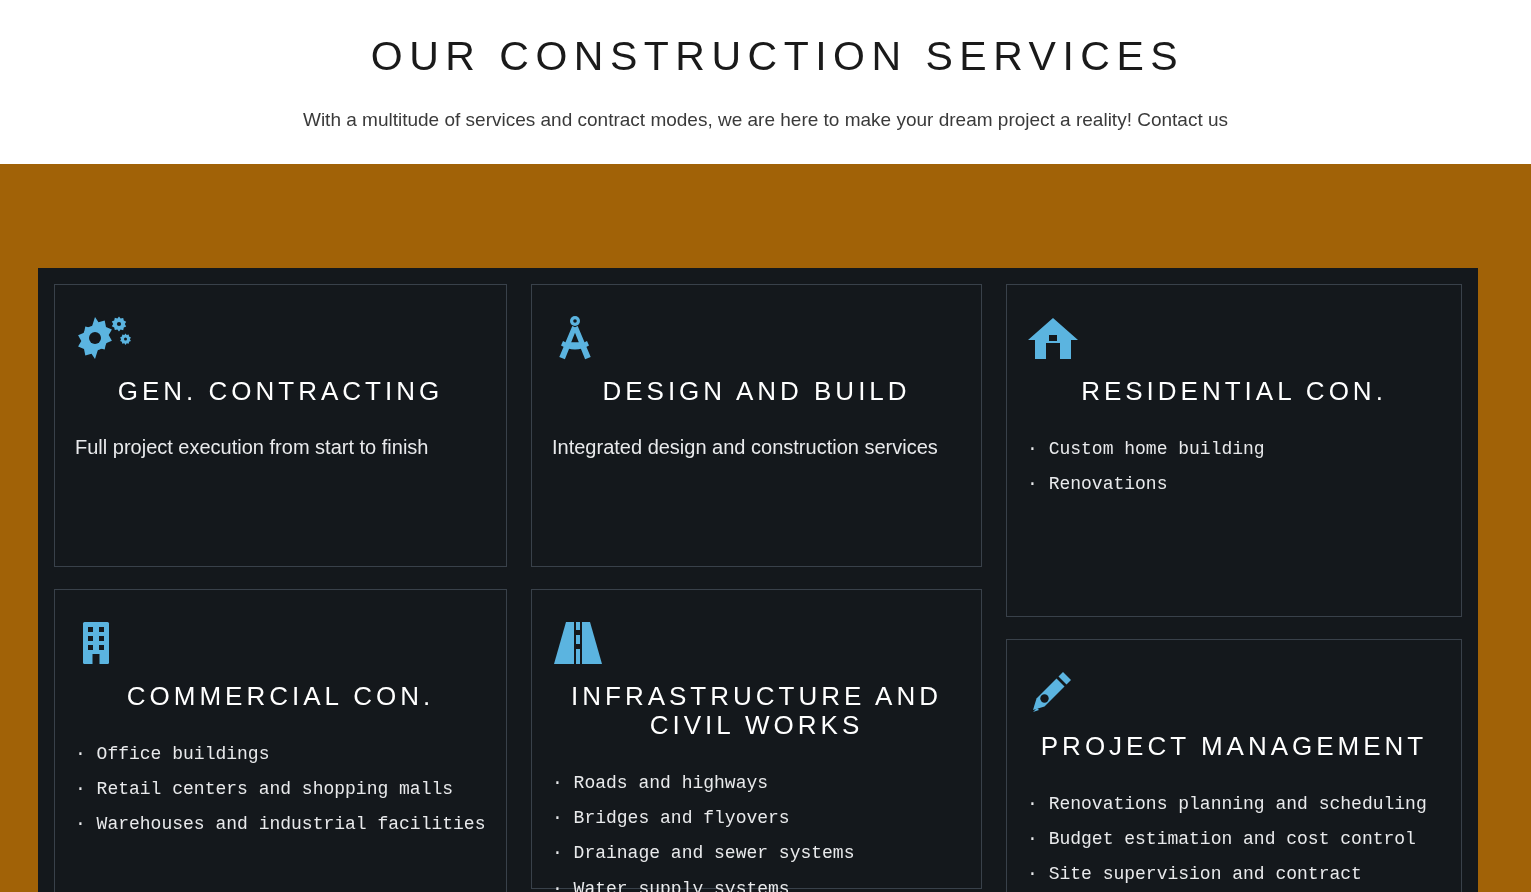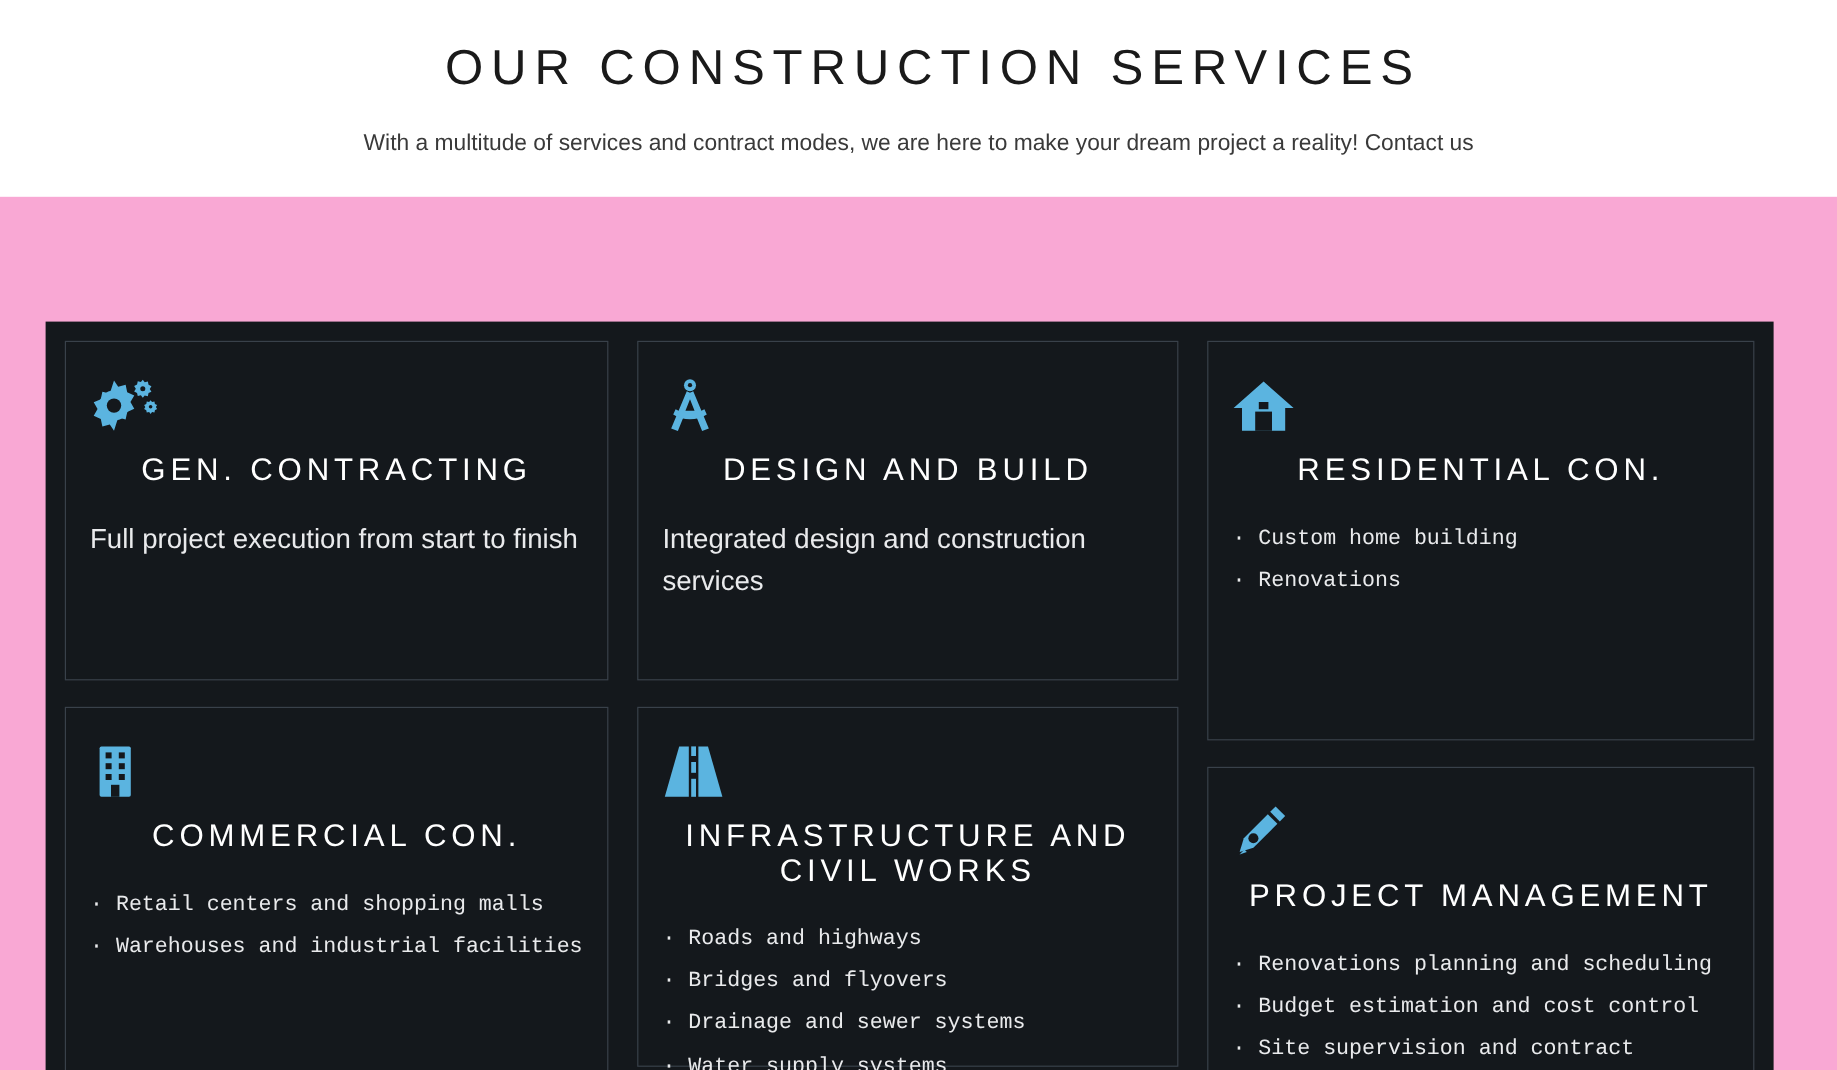--- a/index.html
+++ b/index.html
@@ -49,7 +49,7 @@
     left: 0;
     width: 1531px;
     height: 728px;
-    background: #f9a8d4;
+    background: #a16207;
     padding-left: 28px;
   }
 

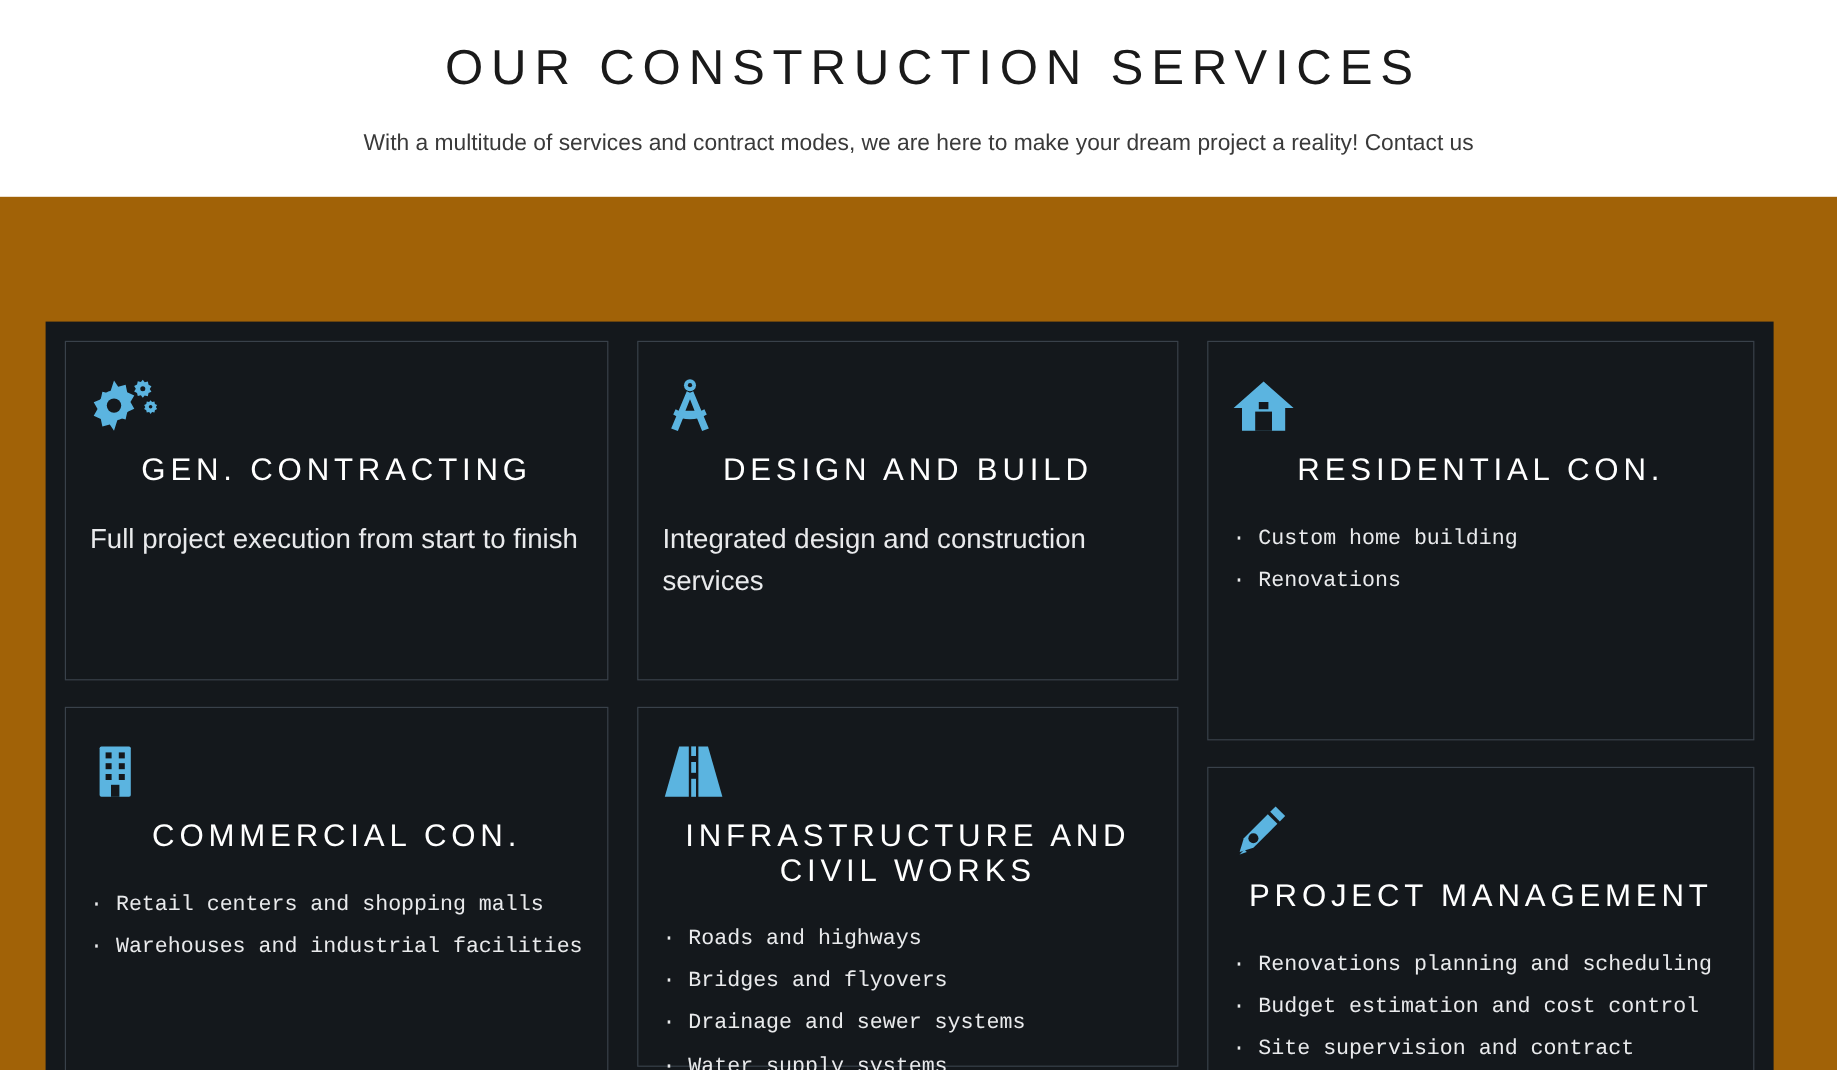--- a/index.html
+++ b/index.html
@@ -111,7 +111,7 @@
 
   .card-desc {
     color: #e9eaec;
-    font-size: 23px;
+    font-size: 20px;
     line-height: 1.5;
   }
 

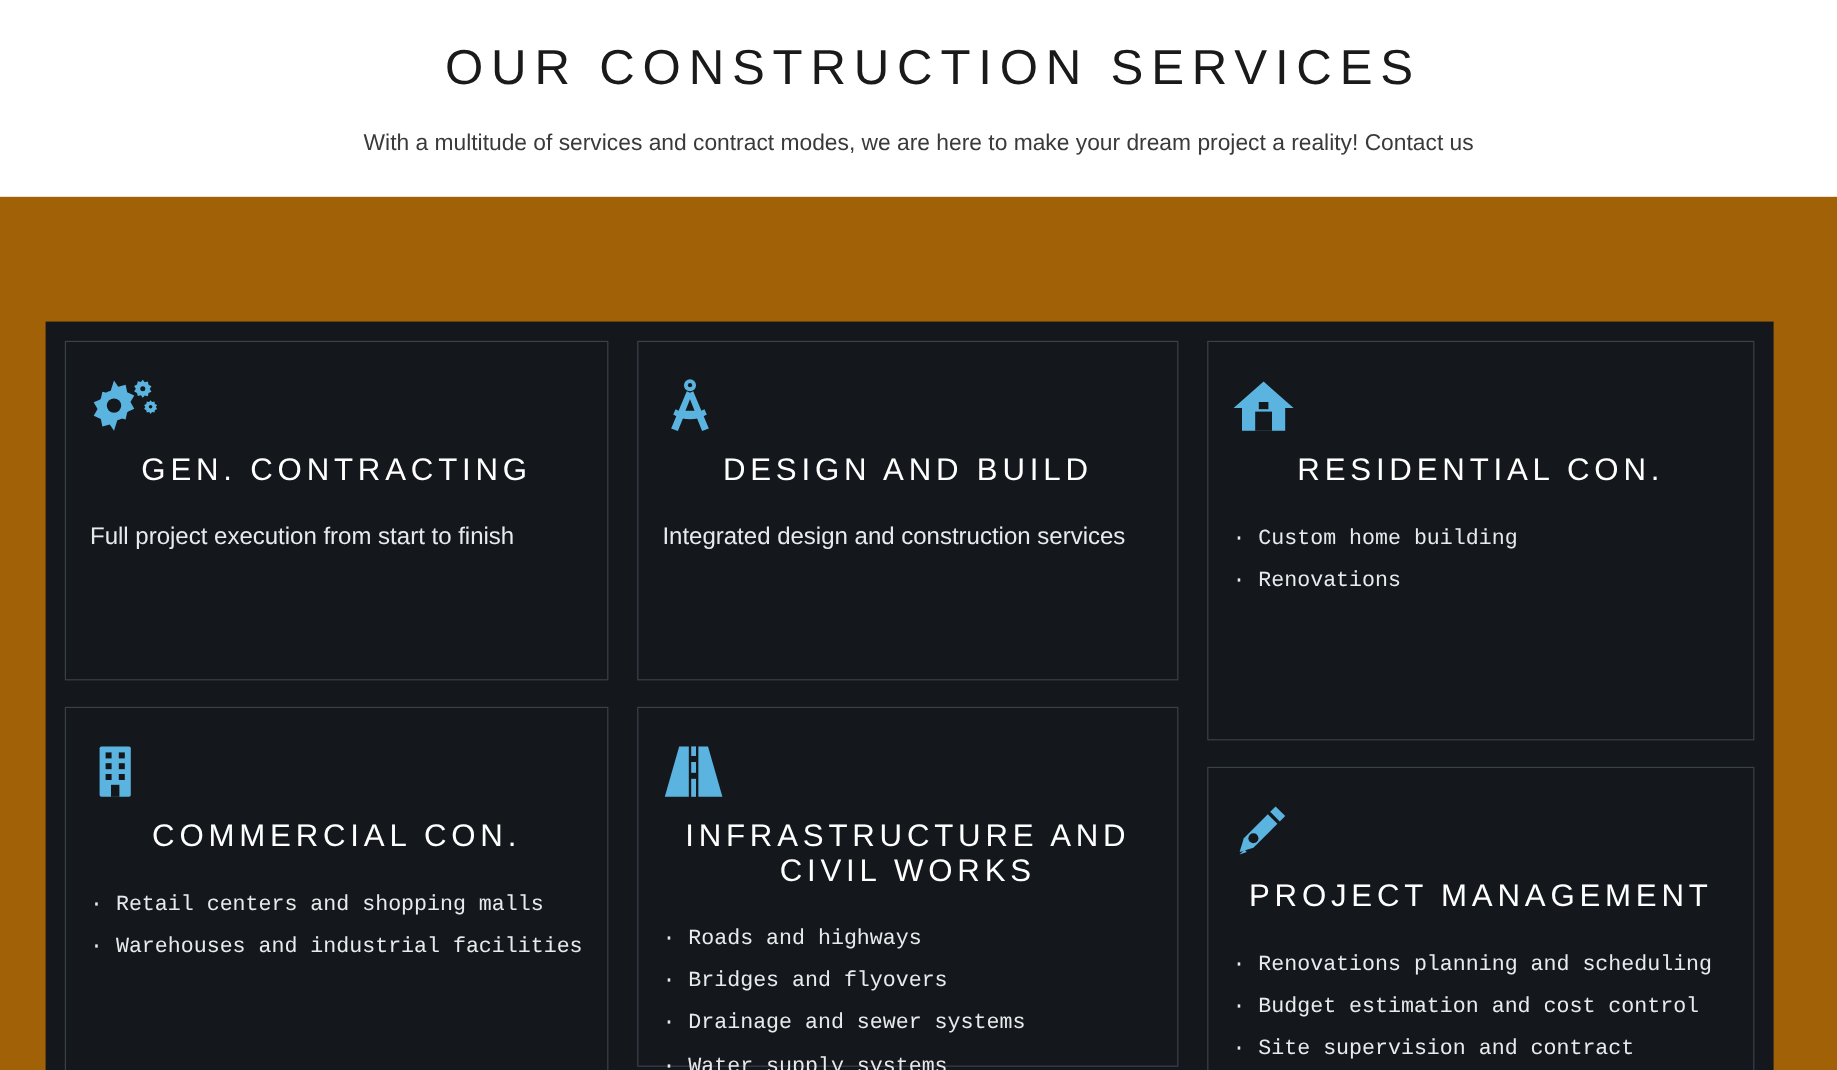--- a/index.html
+++ b/index.html
@@ -179,6 +179,7 @@
             </span>
             <div class="card-title">COMMERCIAL CON.</div>
             <ul class="bullets">
+              <li>Office buildings</li>
               <li>Retail centers and shopping malls</li>
               <li>Warehouses and industrial facilities</li>
             </ul>

